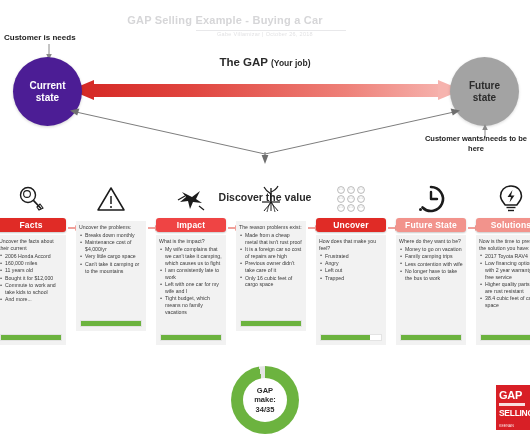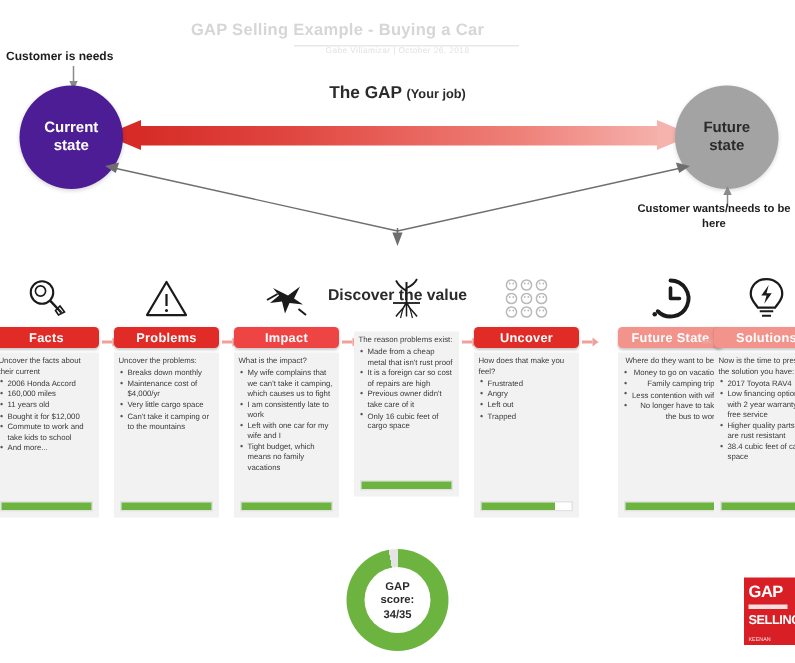--- a/index.html
+++ b/index.html
@@ -246,7 +246,6 @@
           <circle cx="15" cy="22" r="1" fill="#1b1b1b"></circle>
         </svg>
       </div>
-      <div class="col-head" style="background:#e02b26;">Problems</div>
       <div class="col-body">
         <div class="lead">Uncover the problems:</div>
         <ul>

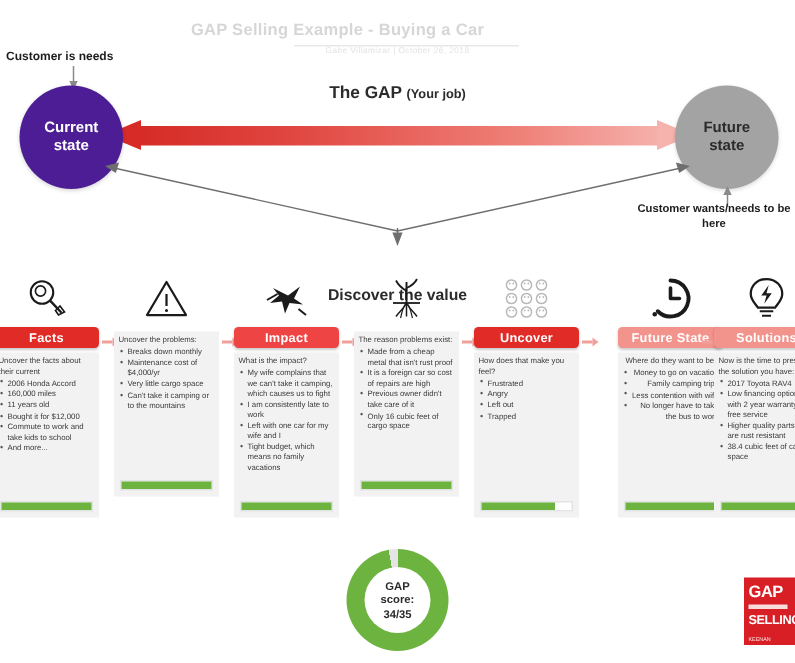--- a/index.html
+++ b/index.html
@@ -382,7 +382,7 @@
         <span class="tip"></span>
       </div>
 
-    <div class="col" style="left:412px;text-align:right;">
+    <div class="col" style="left:396px;">
       <div class="col-icon">
         <svg width="30" height="30" viewBox="0 0 30 30">
           <path d="M15 3 A12 12 0 1 1 6.5 23.5" fill="none" stroke="#1b1b1b" stroke-width="2.6" stroke-linecap="round"></path>

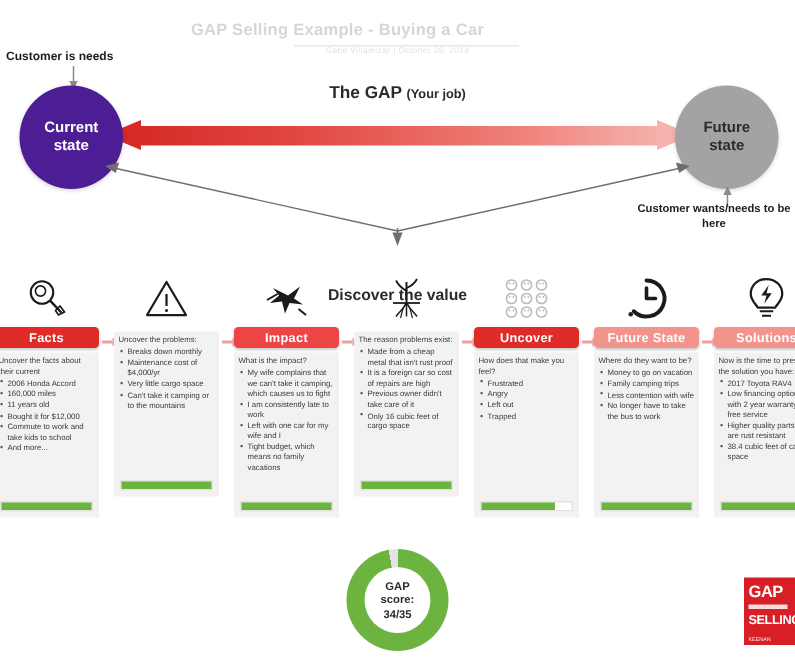--- a/index.html
+++ b/index.html
@@ -440,7 +440,7 @@
     <div class="donut">
       <div class="donut-hole">
         <span>GAP</span>
-        <span>score:</span>
+        <span>make:</span>
         <span>34/35</span>
       </div>
     </div>

